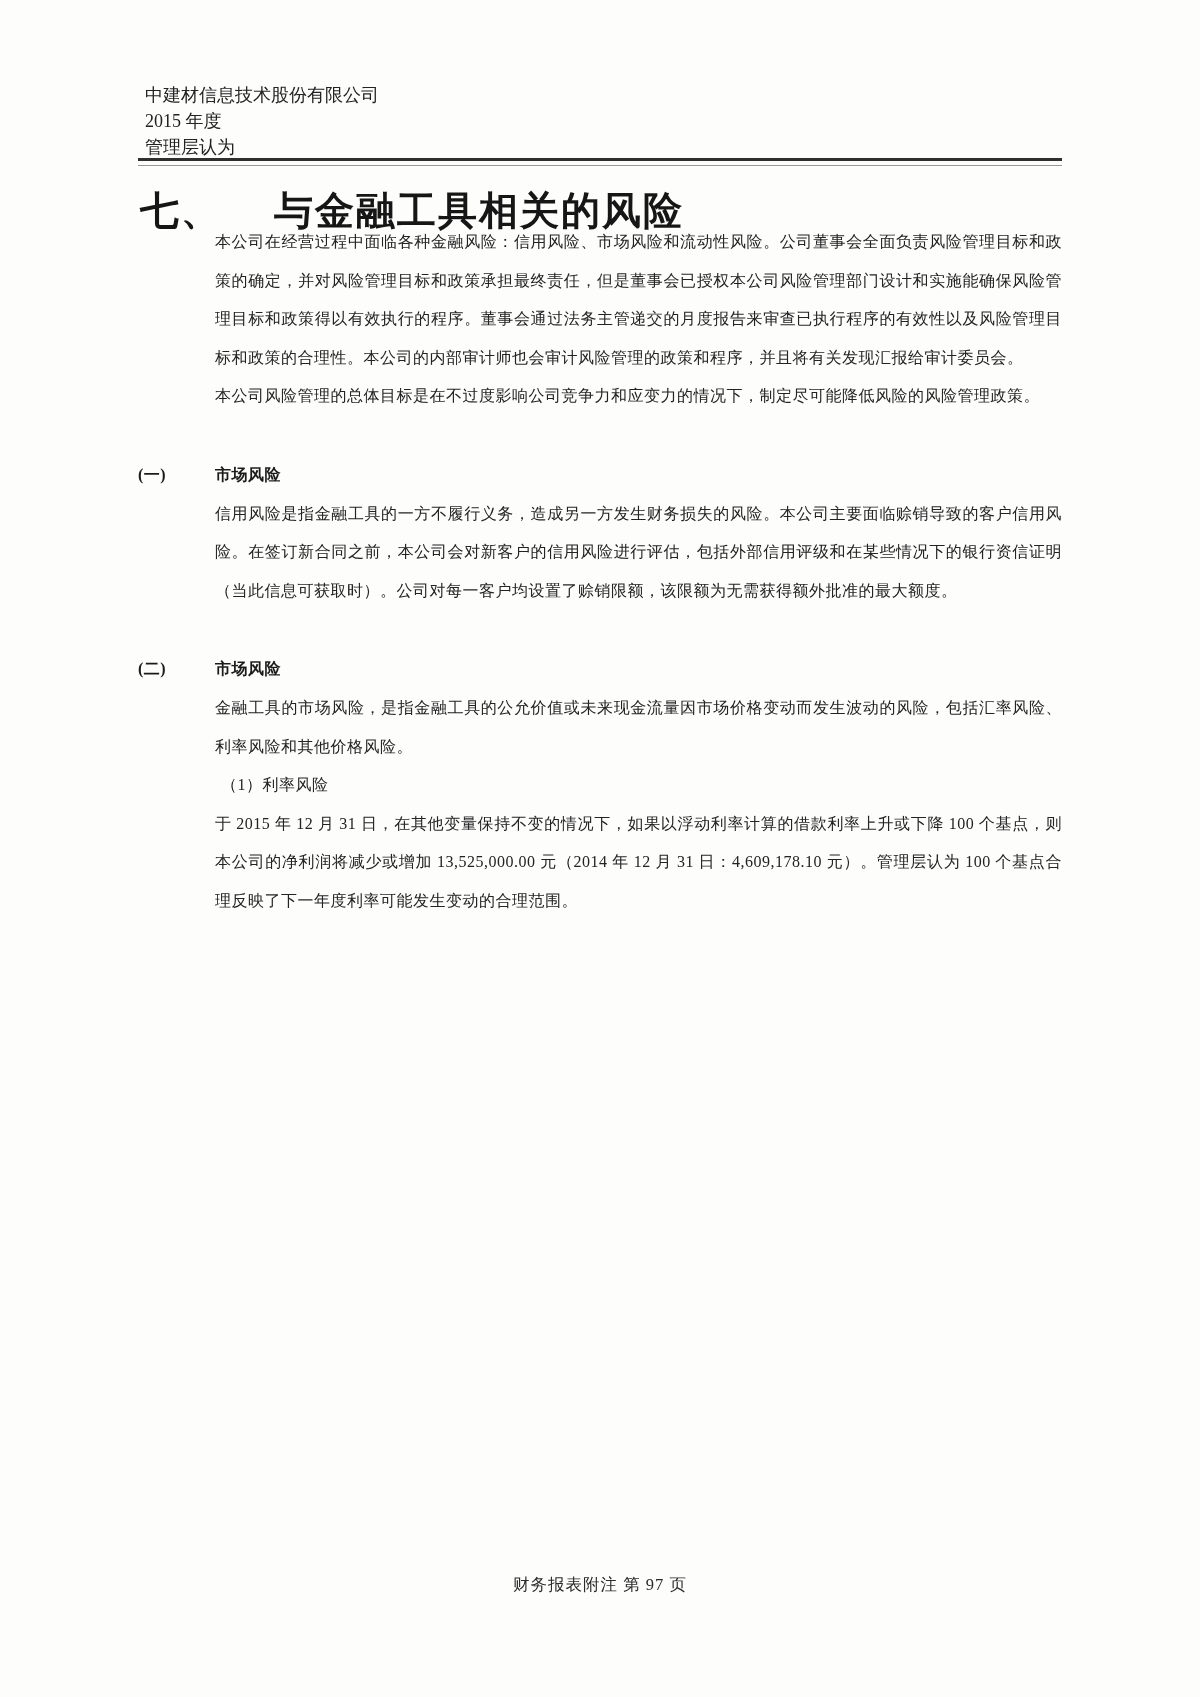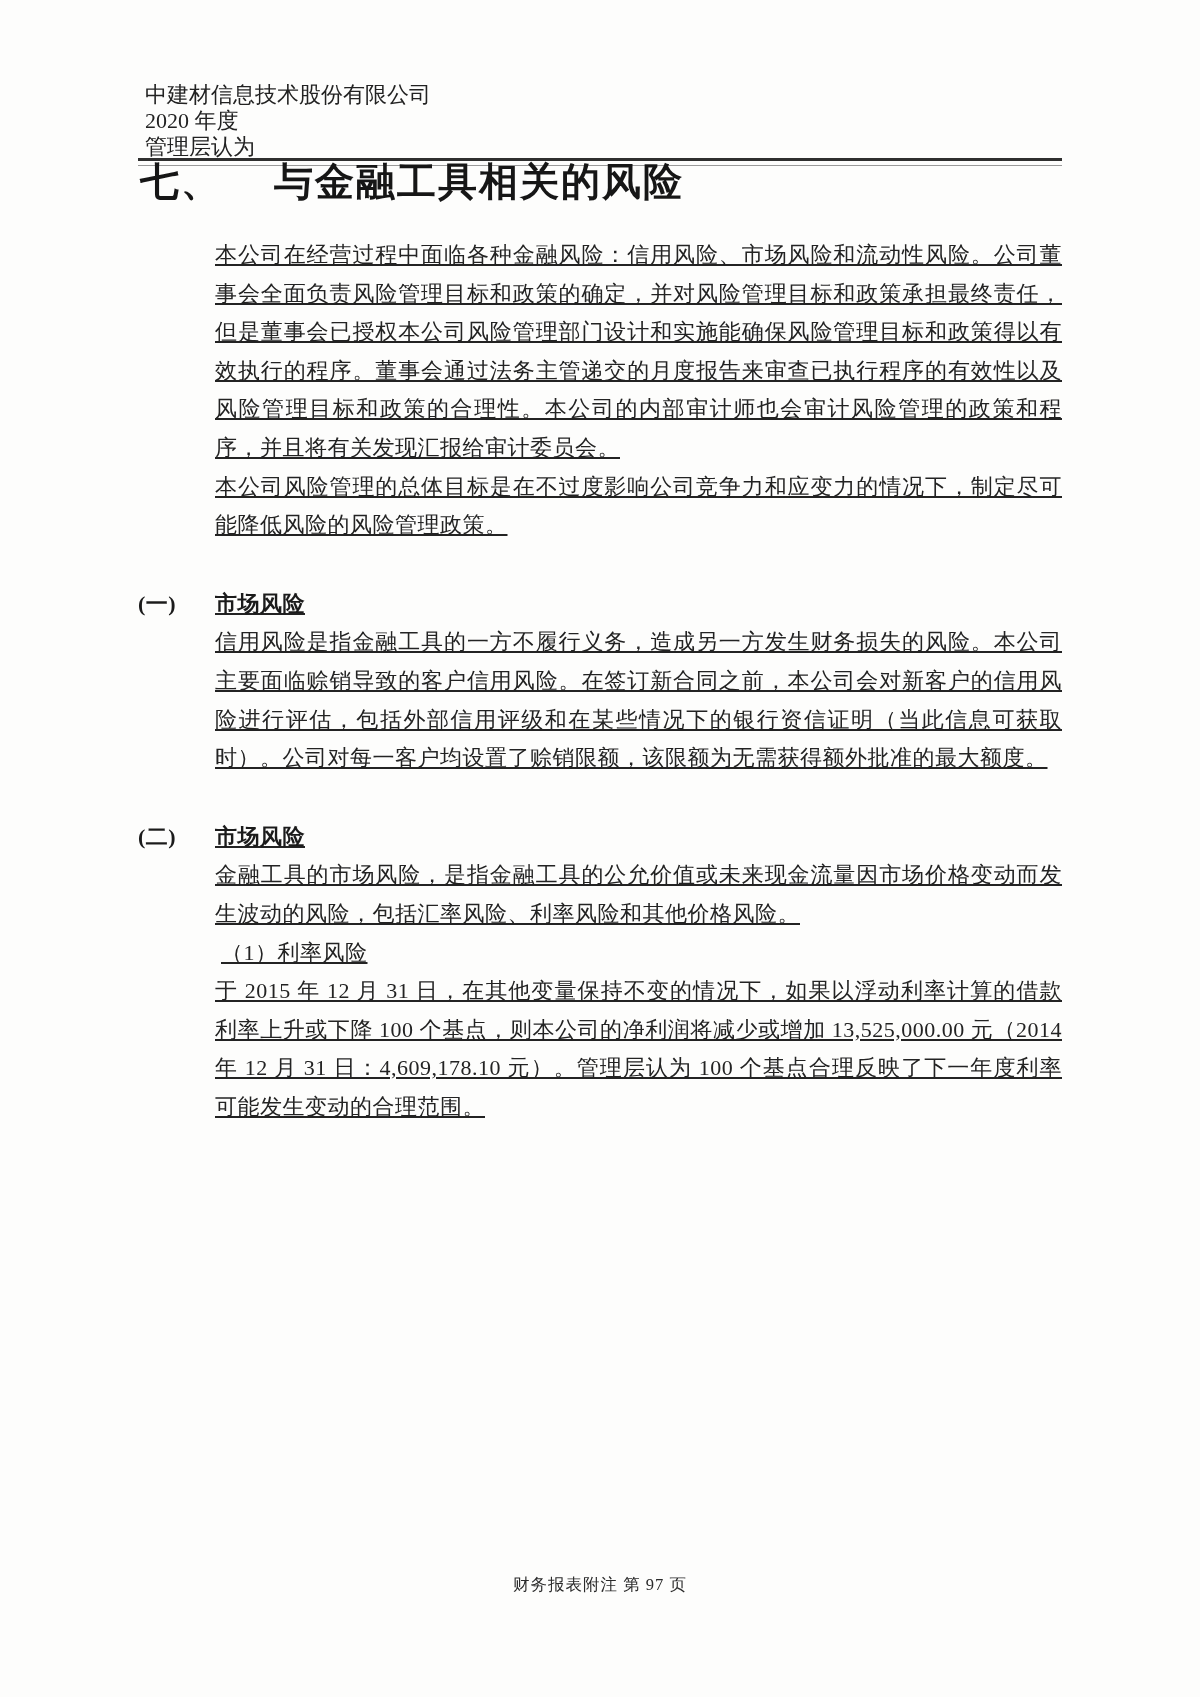--- a/index.html
+++ b/index.html
@@ -21,7 +21,7 @@
     position: absolute;
     top: 82px;
     left: 145px;
-    font-size: 22px;
+    font-size: 18px;
     line-height: 26px;
     color: #222;
   }

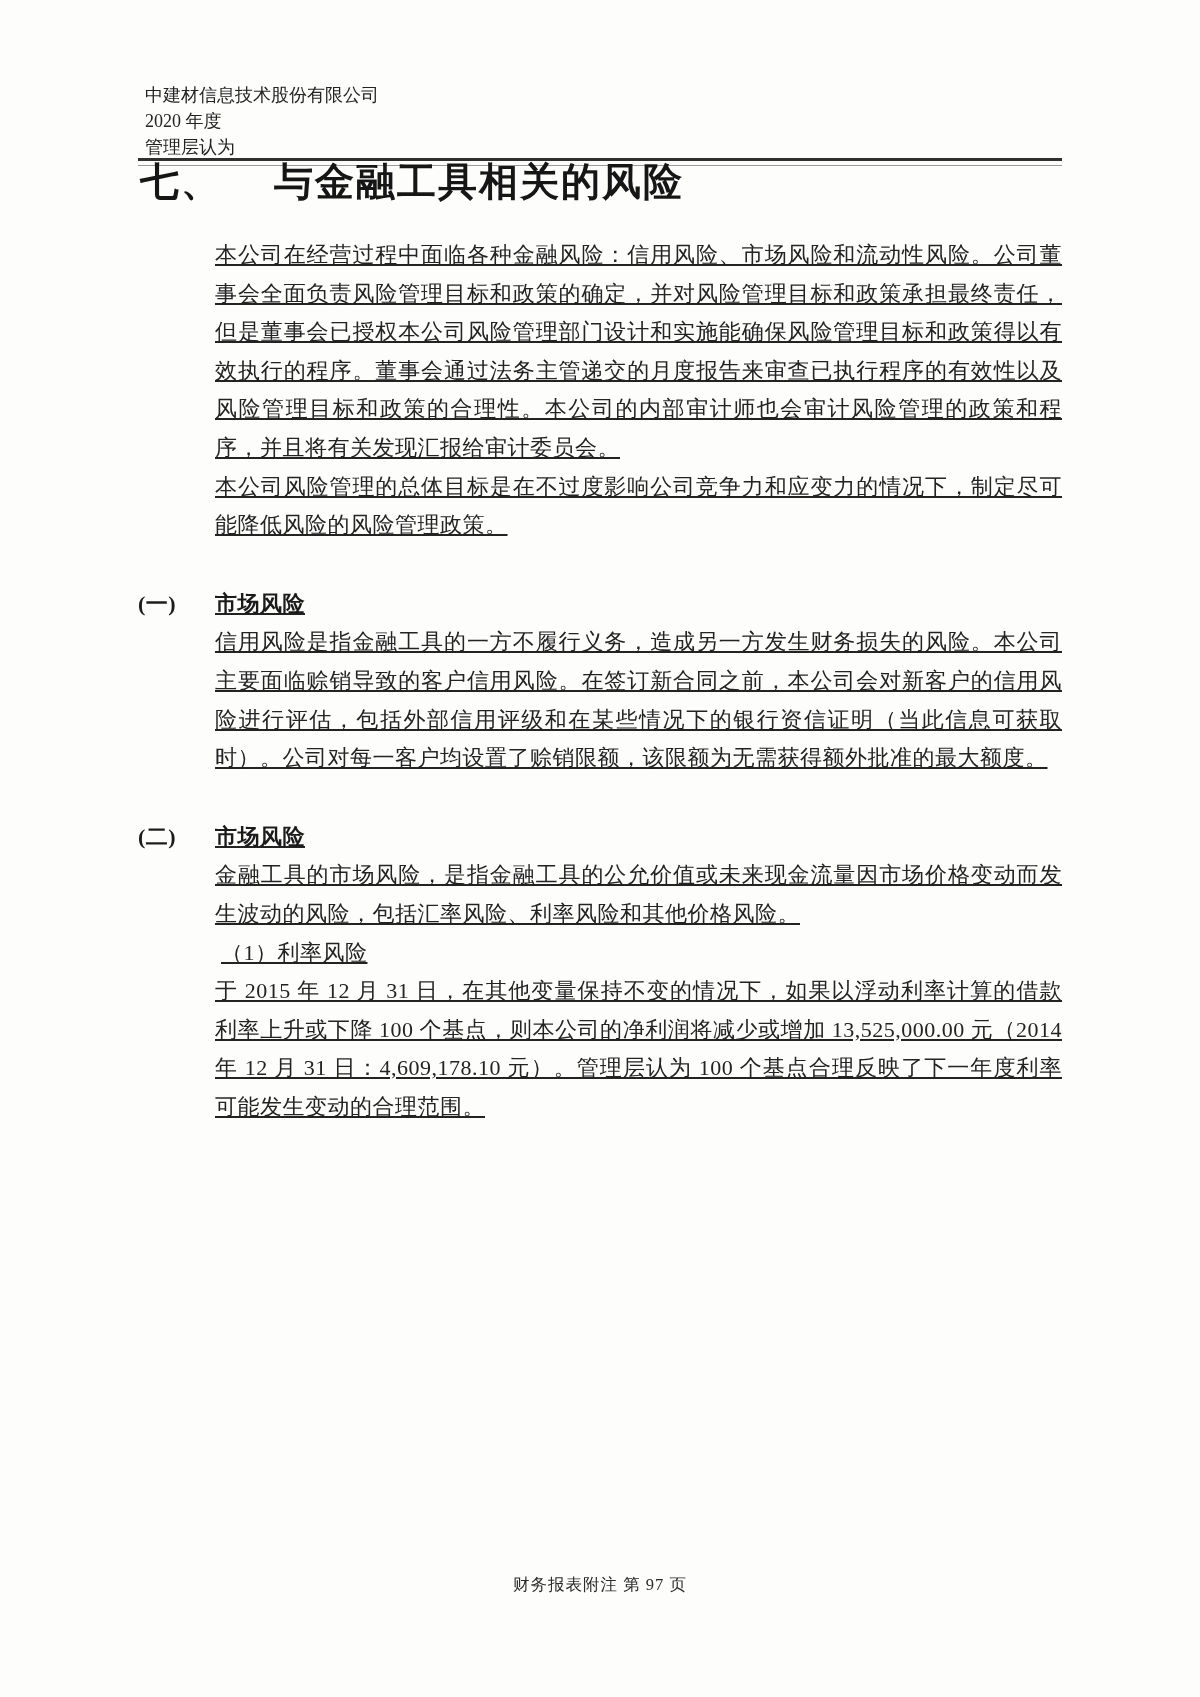--- a/index.html
+++ b/index.html
@@ -100,7 +100,7 @@
 
   <div class="header">
     <div>中建材信息技术股份有限公司</div>
-    <div>2020 年度</div>
+    <div>2015 年度</div>
     <div>管理层认为</div>
   </div>
 

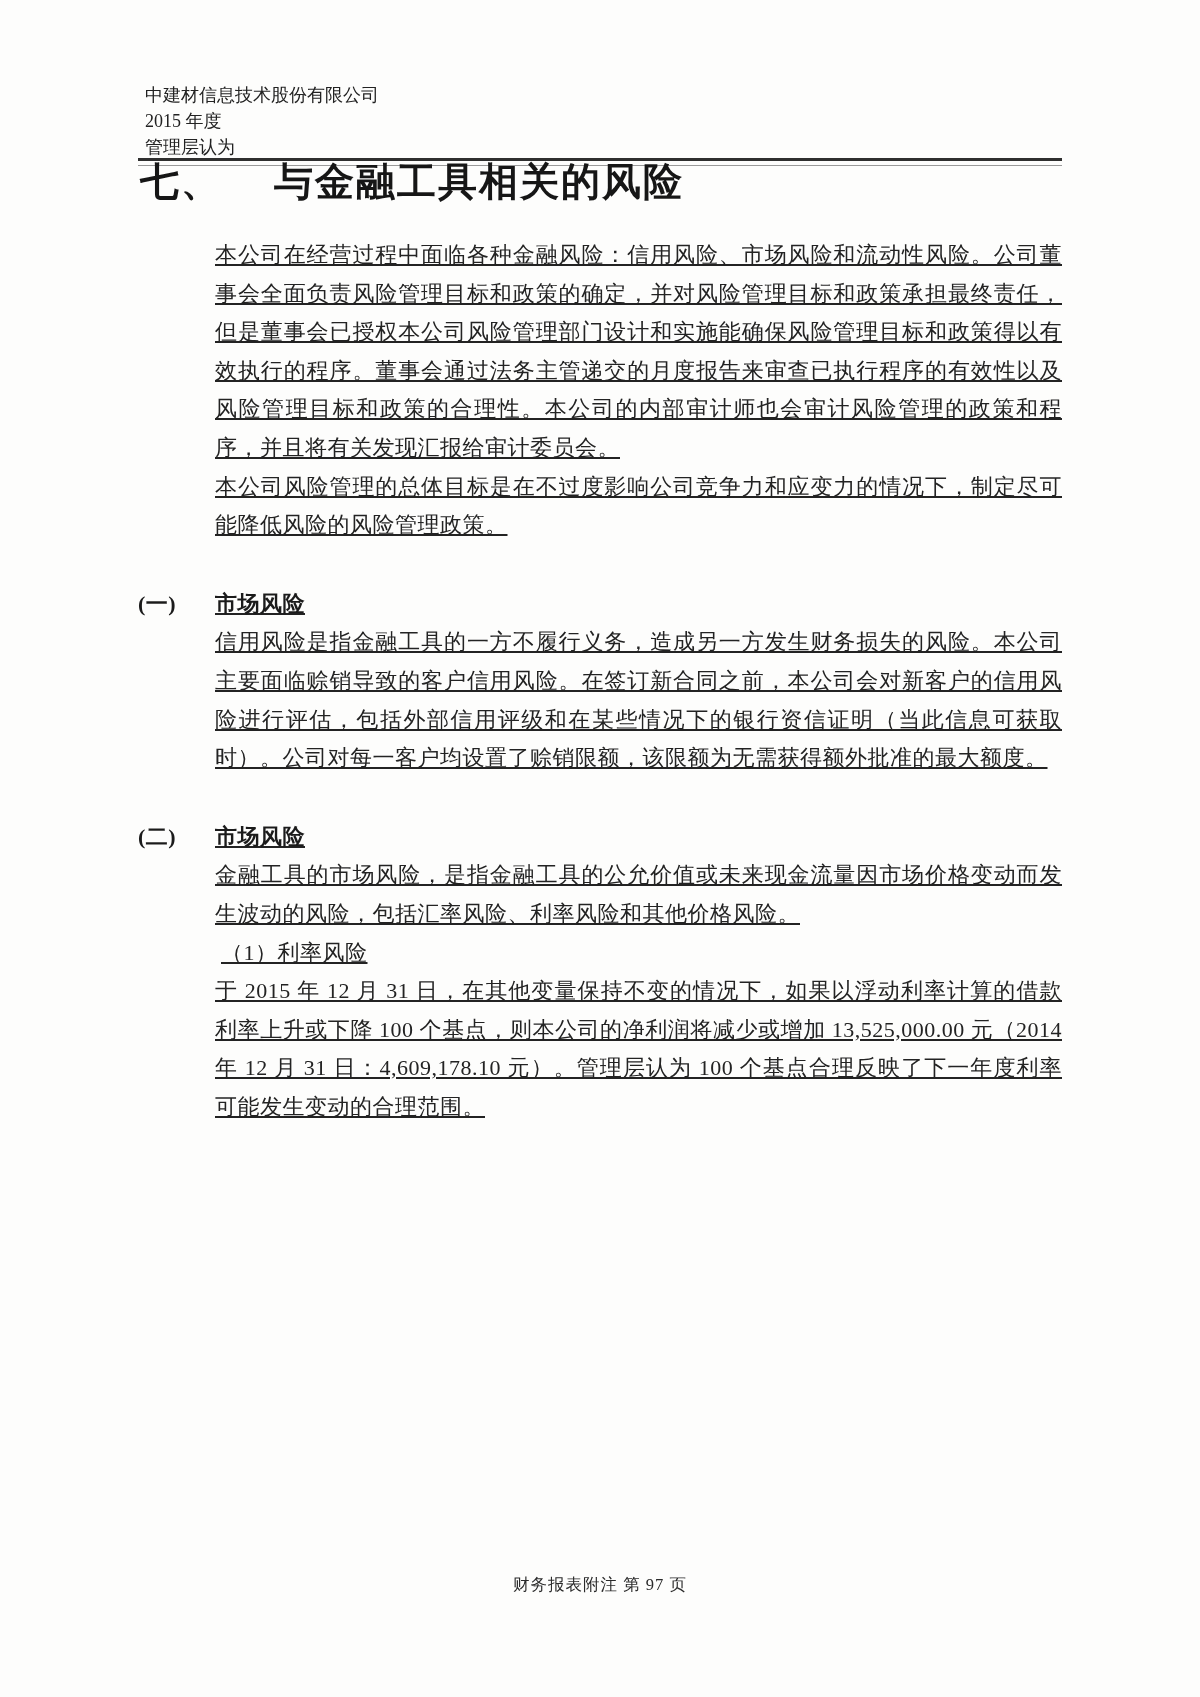--- a/index.html
+++ b/index.html
@@ -37,7 +37,7 @@
   }
   .doc-title {
     position: absolute;
-    top: 155px;
+    top: 184px;
     left: 140px;
     font-size: 39px;
     font-weight: bold;

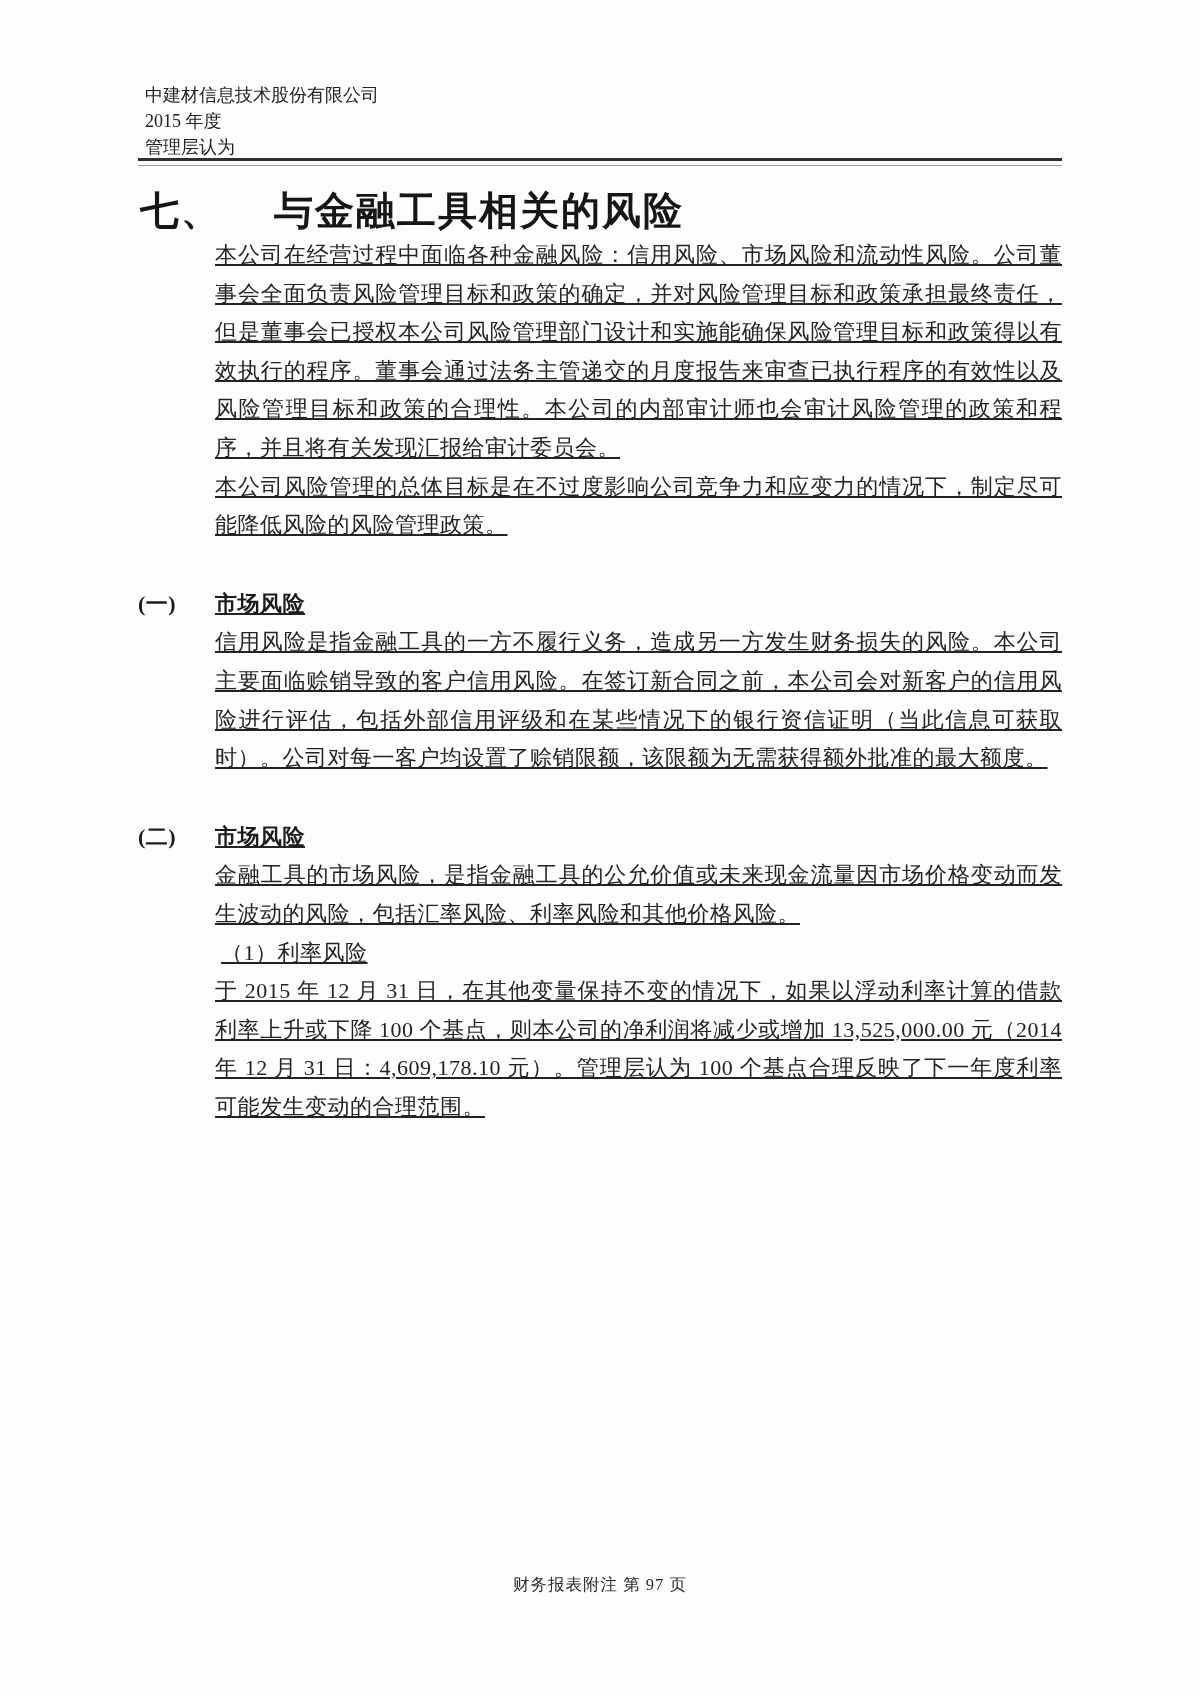--- a/index.html
+++ b/index.html
@@ -50,15 +50,14 @@
   }
   .content {
     position: absolute;
-    top: 236px;
+    top: 223px;
     left: 215px;
     width: 847px;
-    font-size: 22px;
+    font-size: 16px;
     line-height: 38.6px;
     text-align: justify;
     letter-spacing: 0.5px;
     color: #232323;
-    text-decoration: underline;
   }
   .content p {
     margin: 0;

